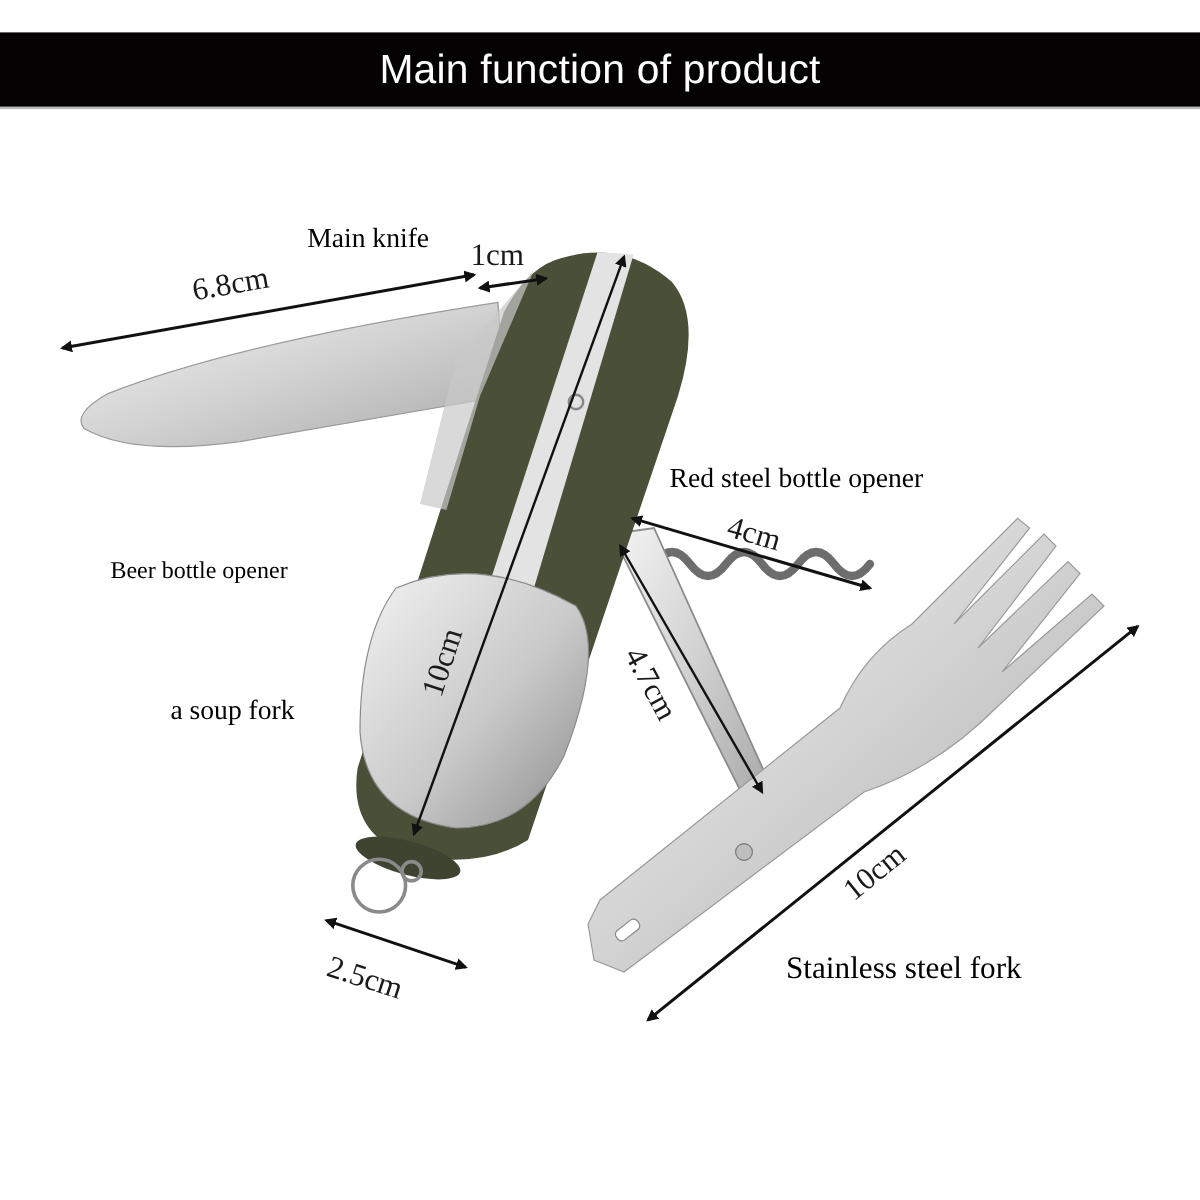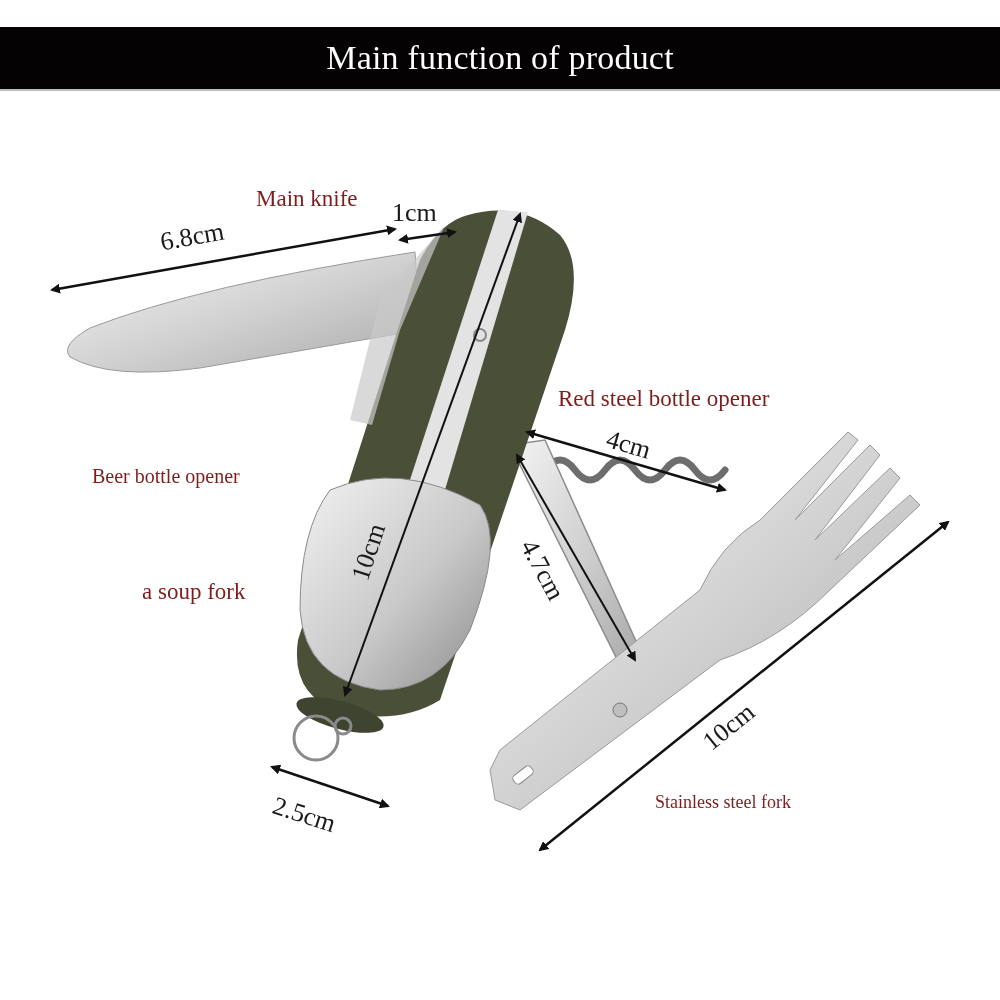--- a/index.html
+++ b/index.html
@@ -5,7 +5,7 @@
   html, body { margin:0; padding:0; background:#ffffff; }
   body { width:1000px; height:1000px; position:relative; overflow:hidden; font-family:"Liberation Serif","DejaVu Serif",serif; }
   .banner { position:absolute; left:0; top:27px; width:1000px; height:62px; background:#050203; display:flex; align-items:center; justify-content:center; }
-  .banner-title { color:#ffffff; font-size:34px; font-family:Liberation Serif, serif; letter-spacing:0.2px; }
+  .banner-title { color:#ffffff; font-size:34px; font-family:Liberation Sans, sans-serif; letter-spacing:0.2px; }
   .banner-rule { position:absolute; left:0; top:89px; width:1000px; height:2px; background:#bdbdbd; }
   .label { position:absolute; color:#7f1d1d; font-family:"Liberation Serif",serif; white-space:nowrap; }
   .lbl-main { left:256px; top:186px; font-size:23px; }

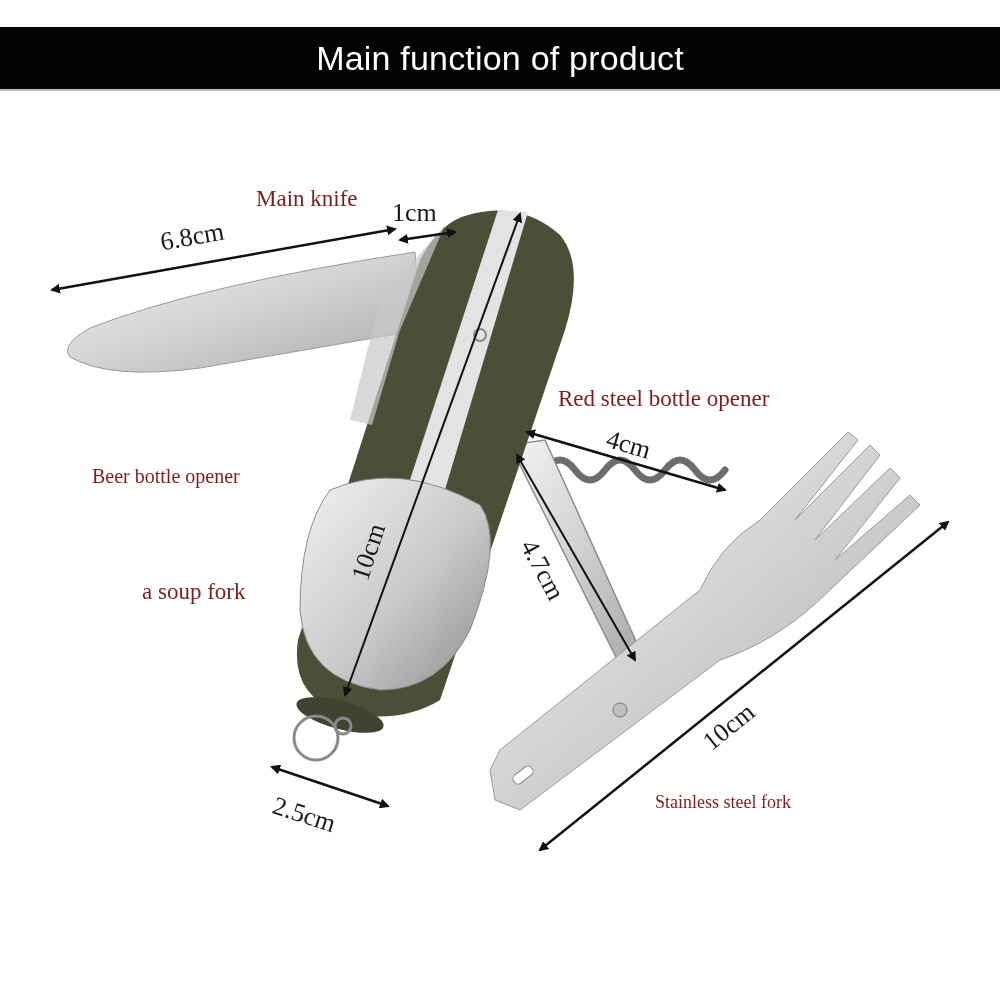--- a/index.html
+++ b/index.html
@@ -7,7 +7,7 @@
   .banner { position:absolute; left:0; top:27px; width:1000px; height:62px; background:#050203; display:flex; align-items:center; justify-content:center; }
   .banner-title { color:#ffffff; font-size:34px; font-family:Liberation Sans, sans-serif; letter-spacing:0.2px; }
   .banner-rule { position:absolute; left:0; top:89px; width:1000px; height:2px; background:#bdbdbd; }
-  .label { position:absolute; color:#7f1d1d; font-family:"Liberation Serif",serif; white-space:nowrap; }
+  .label { position:absolute; color:#000000; font-family:"Liberation Serif",serif; white-space:nowrap; }
   .lbl-main { left:256px; top:186px; font-size:23px; }
   .lbl-red { left:558px; top:386px; font-size:23px; }
   .lbl-beer { left:92px; top:465px; font-size:20px; }

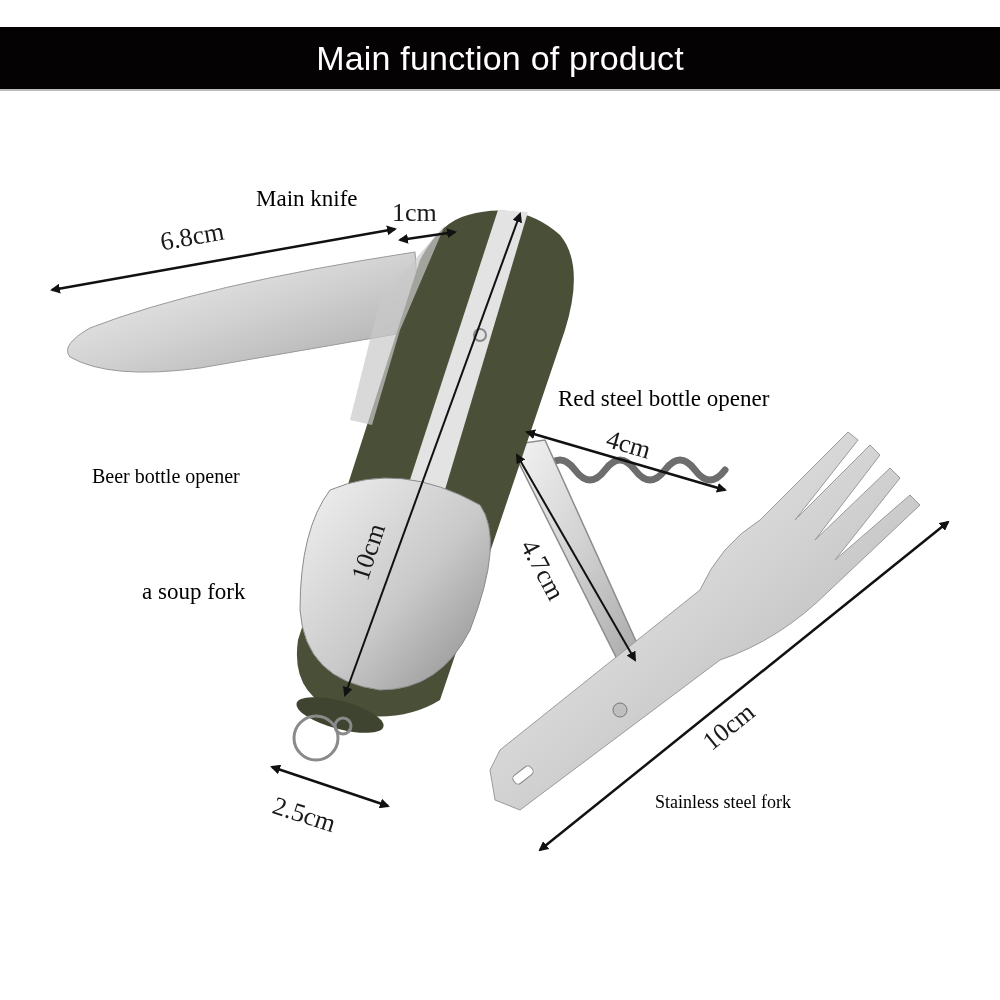--- a/index.html
+++ b/index.html
@@ -12,7 +12,7 @@
   .lbl-red { left:558px; top:386px; font-size:23px; }
   .lbl-beer { left:92px; top:465px; font-size:20px; }
   .lbl-spoon { left:142px; top:579px; font-size:23px; }
-  .lbl-fork { left:655px; top:792px; font-size:18px; }
+  .lbl-fork { left:655px; top:792px; font-size:26px; }
   .dim { position:absolute; color:#1a1a1a; font-family:"Liberation Serif",serif; font-size:26px; white-space:nowrap; transform-origin:center center; }
   svg.art { position:absolute; left:0; top:0; }
 </style>

